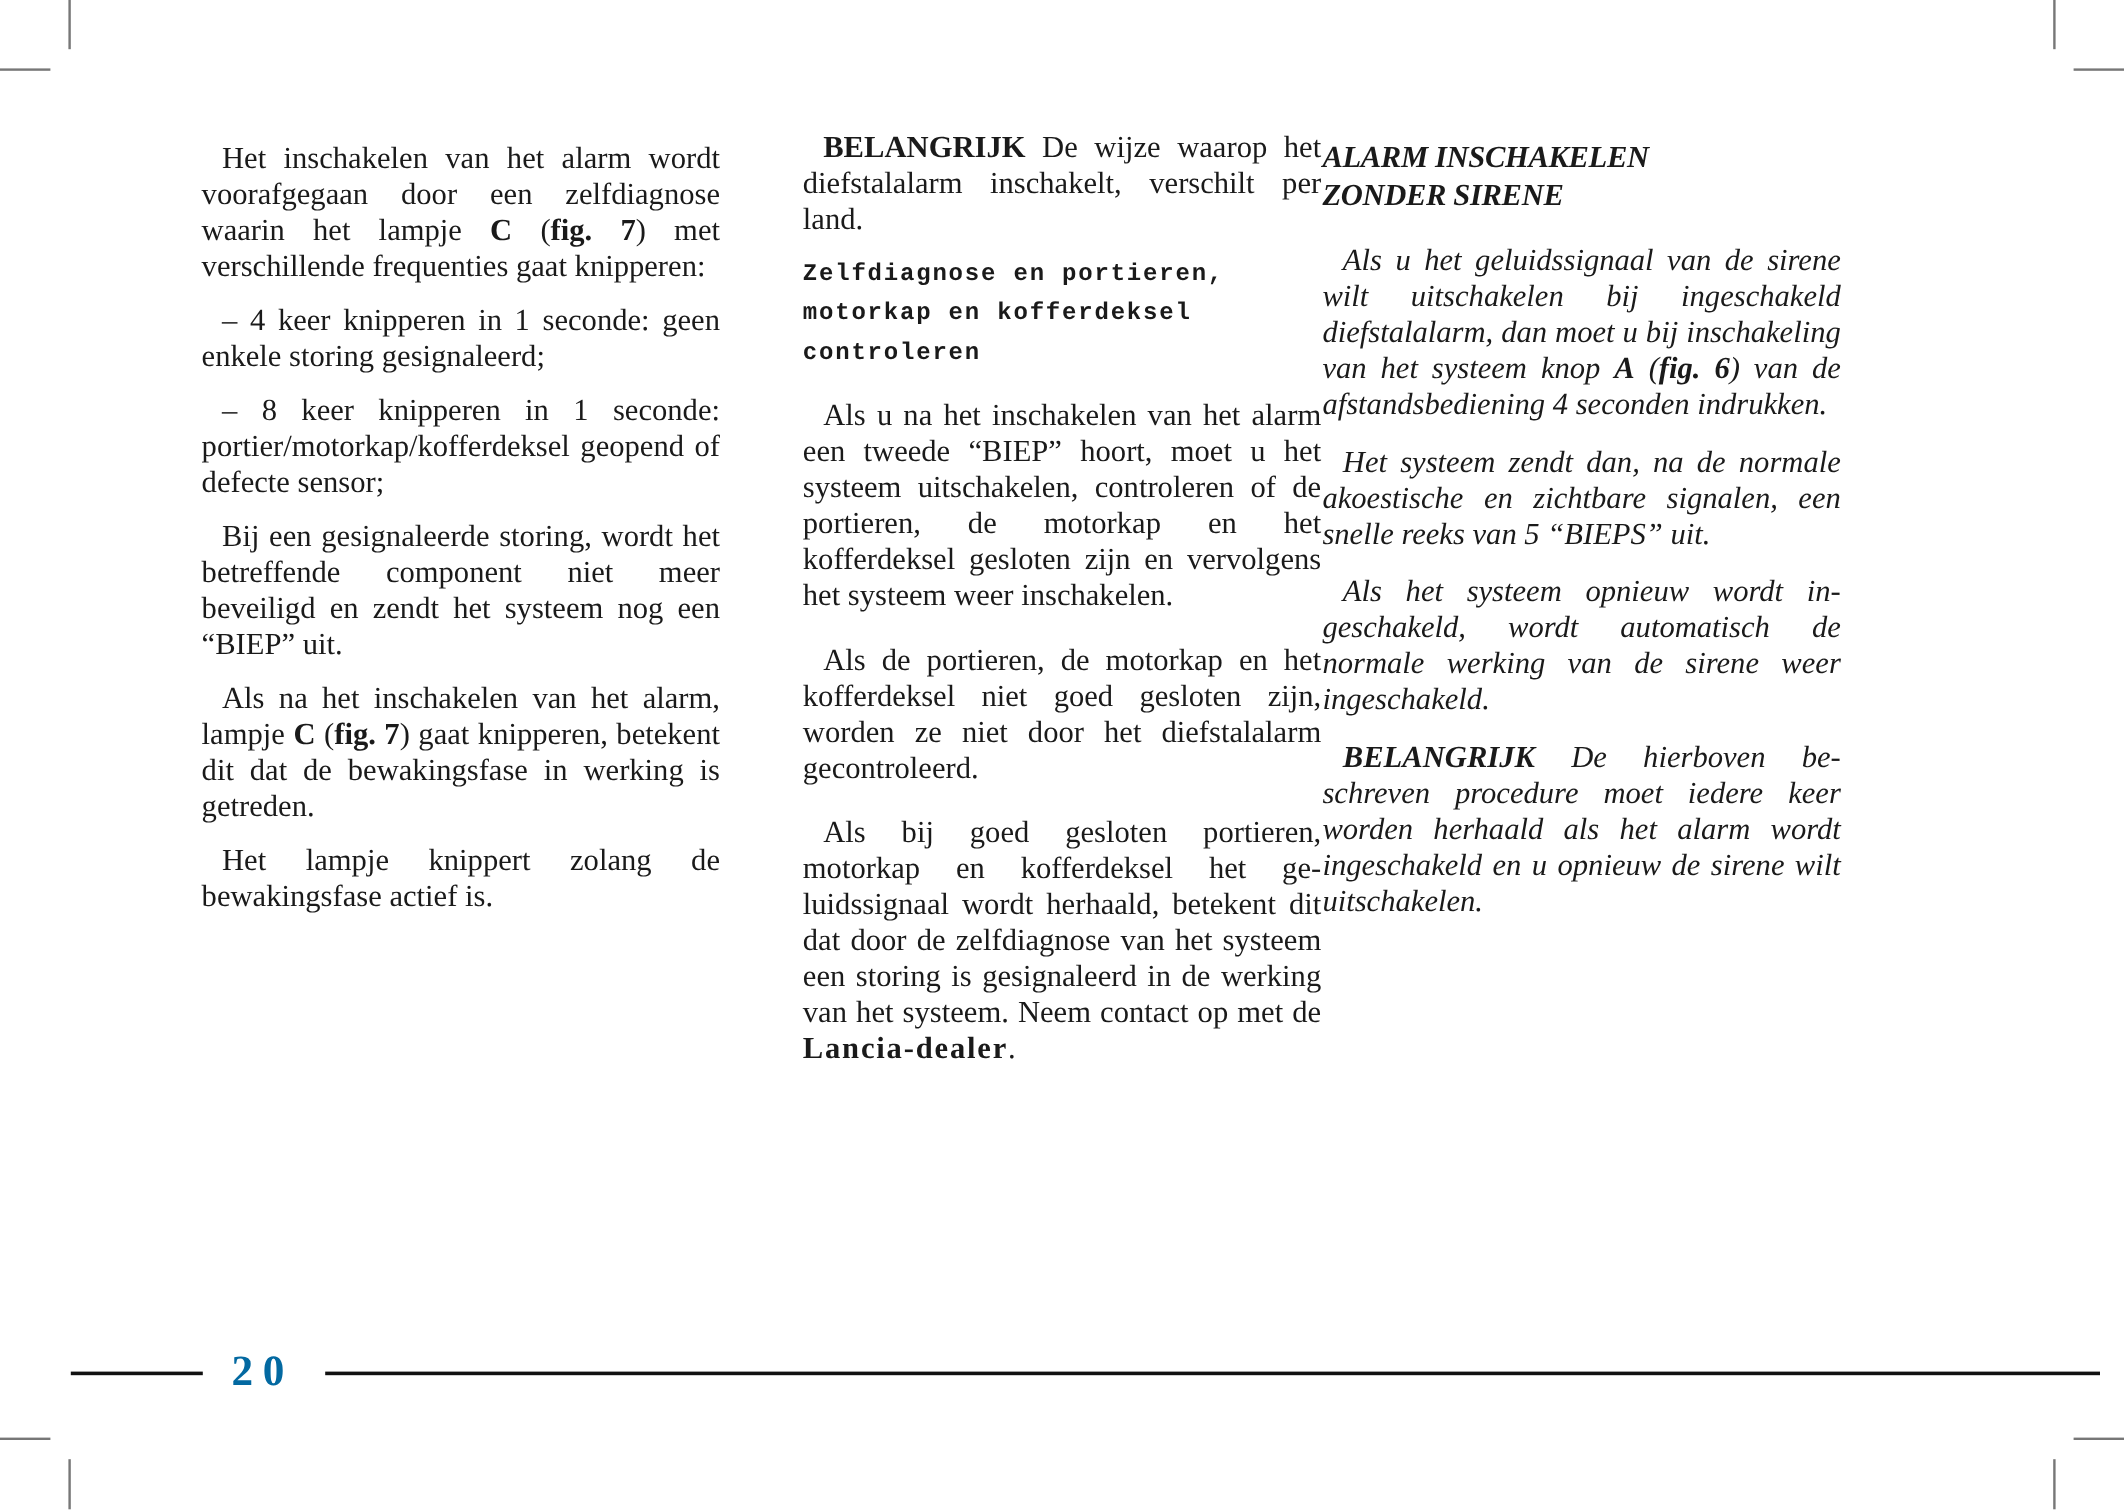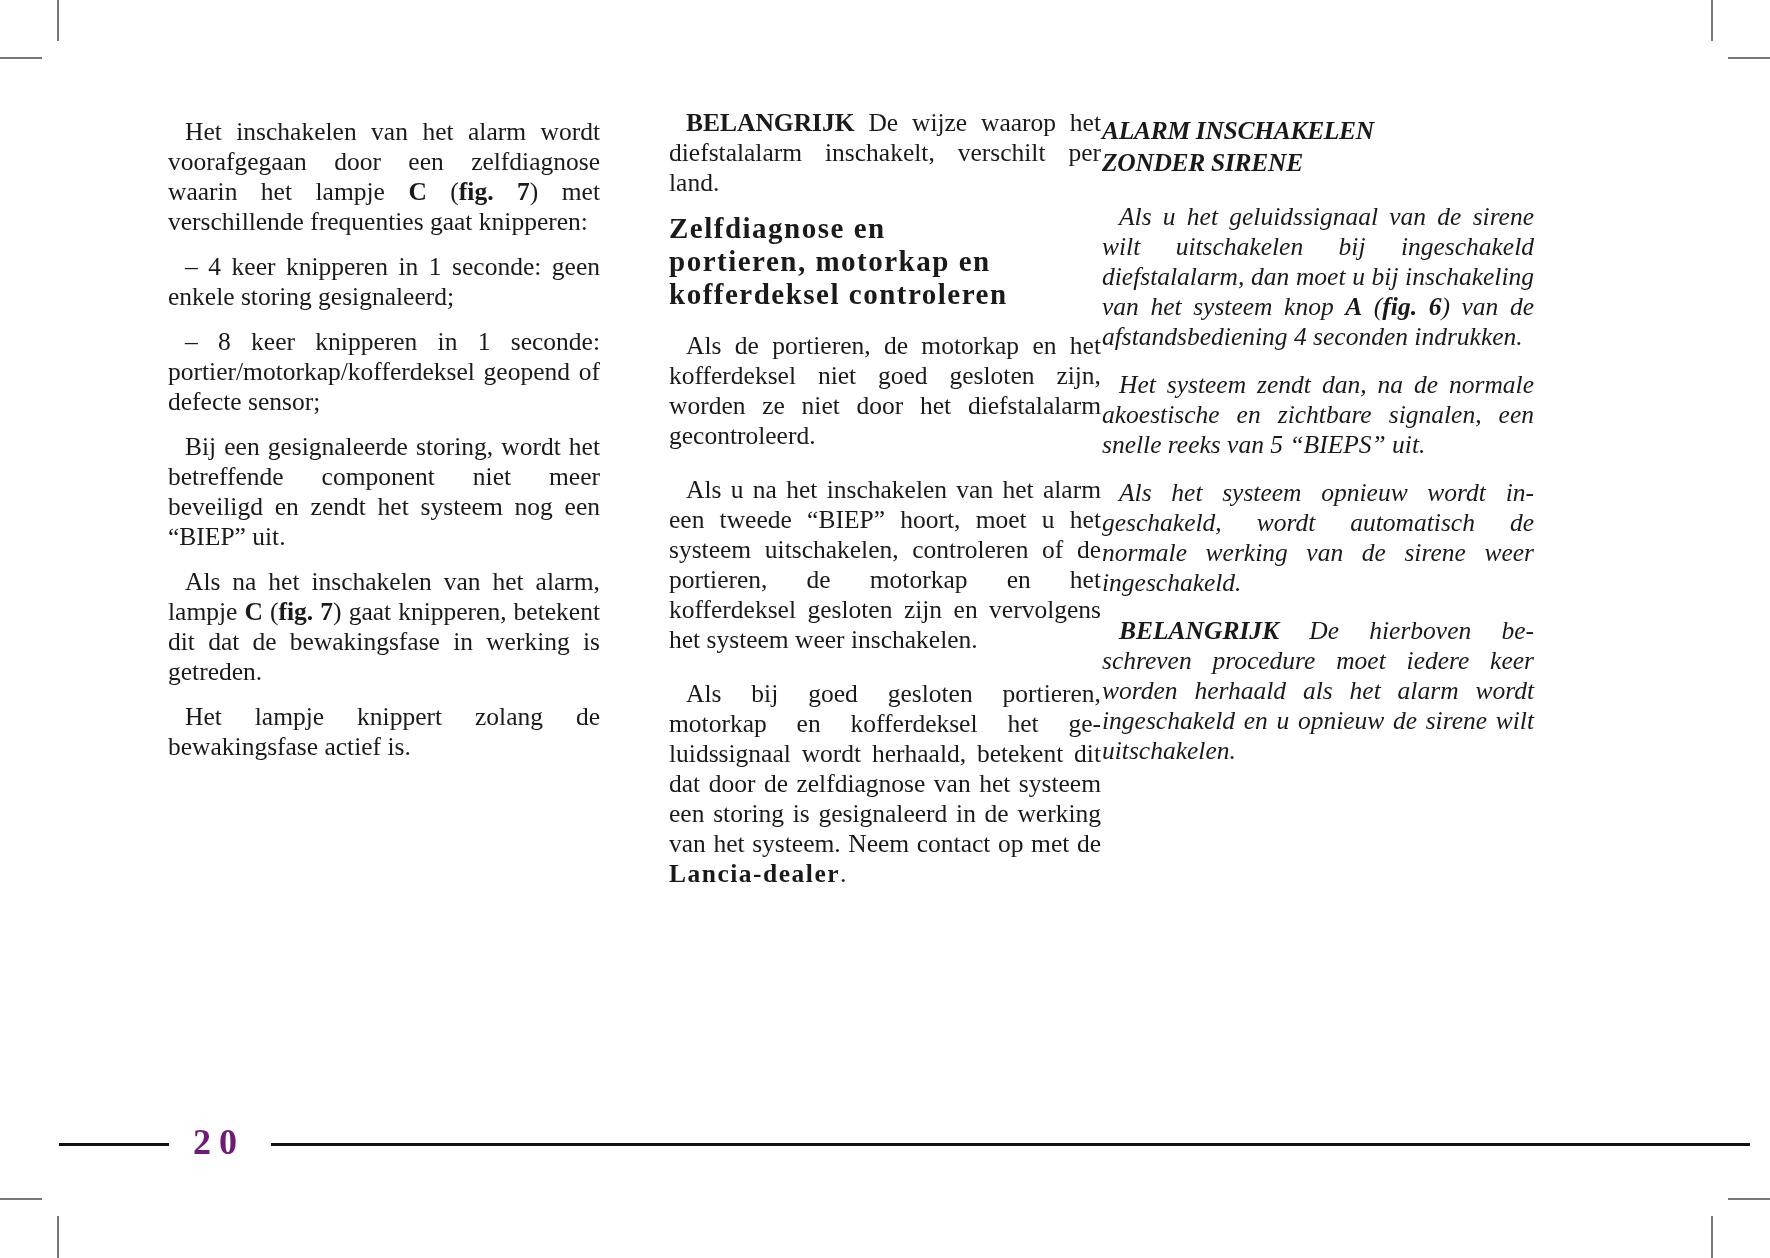--- a/index.html
+++ b/index.html
@@ -8,7 +8,7 @@
   .crop { position:absolute; background:#777777; }
   .col { position:absolute; width:432px; font-size:25.5px; line-height:30px; }
   .col p { margin:0 0 15px 0; text-align:justify; text-indent:17px; hyphens:manual; }
-  .col h3 { margin:0 0 15px 0; font-size:29px; font-weight:bold; letter-spacing:1.5px; line-height:30px; }
+  .col h3 { margin:0 0 15px 0; font-size:20px; font-weight:bold; letter-spacing:1.5px; line-height:30px;font-family:Liberation Mono, monospace; }
   .col h2 { margin:0 0 23px 0; font-size:25.5px; font-weight:bold; line-height:32px; letter-spacing:-0.3px; }
   .b { font-weight:bold; }
   .bs { font-weight:bold; letter-spacing:1.5px; }

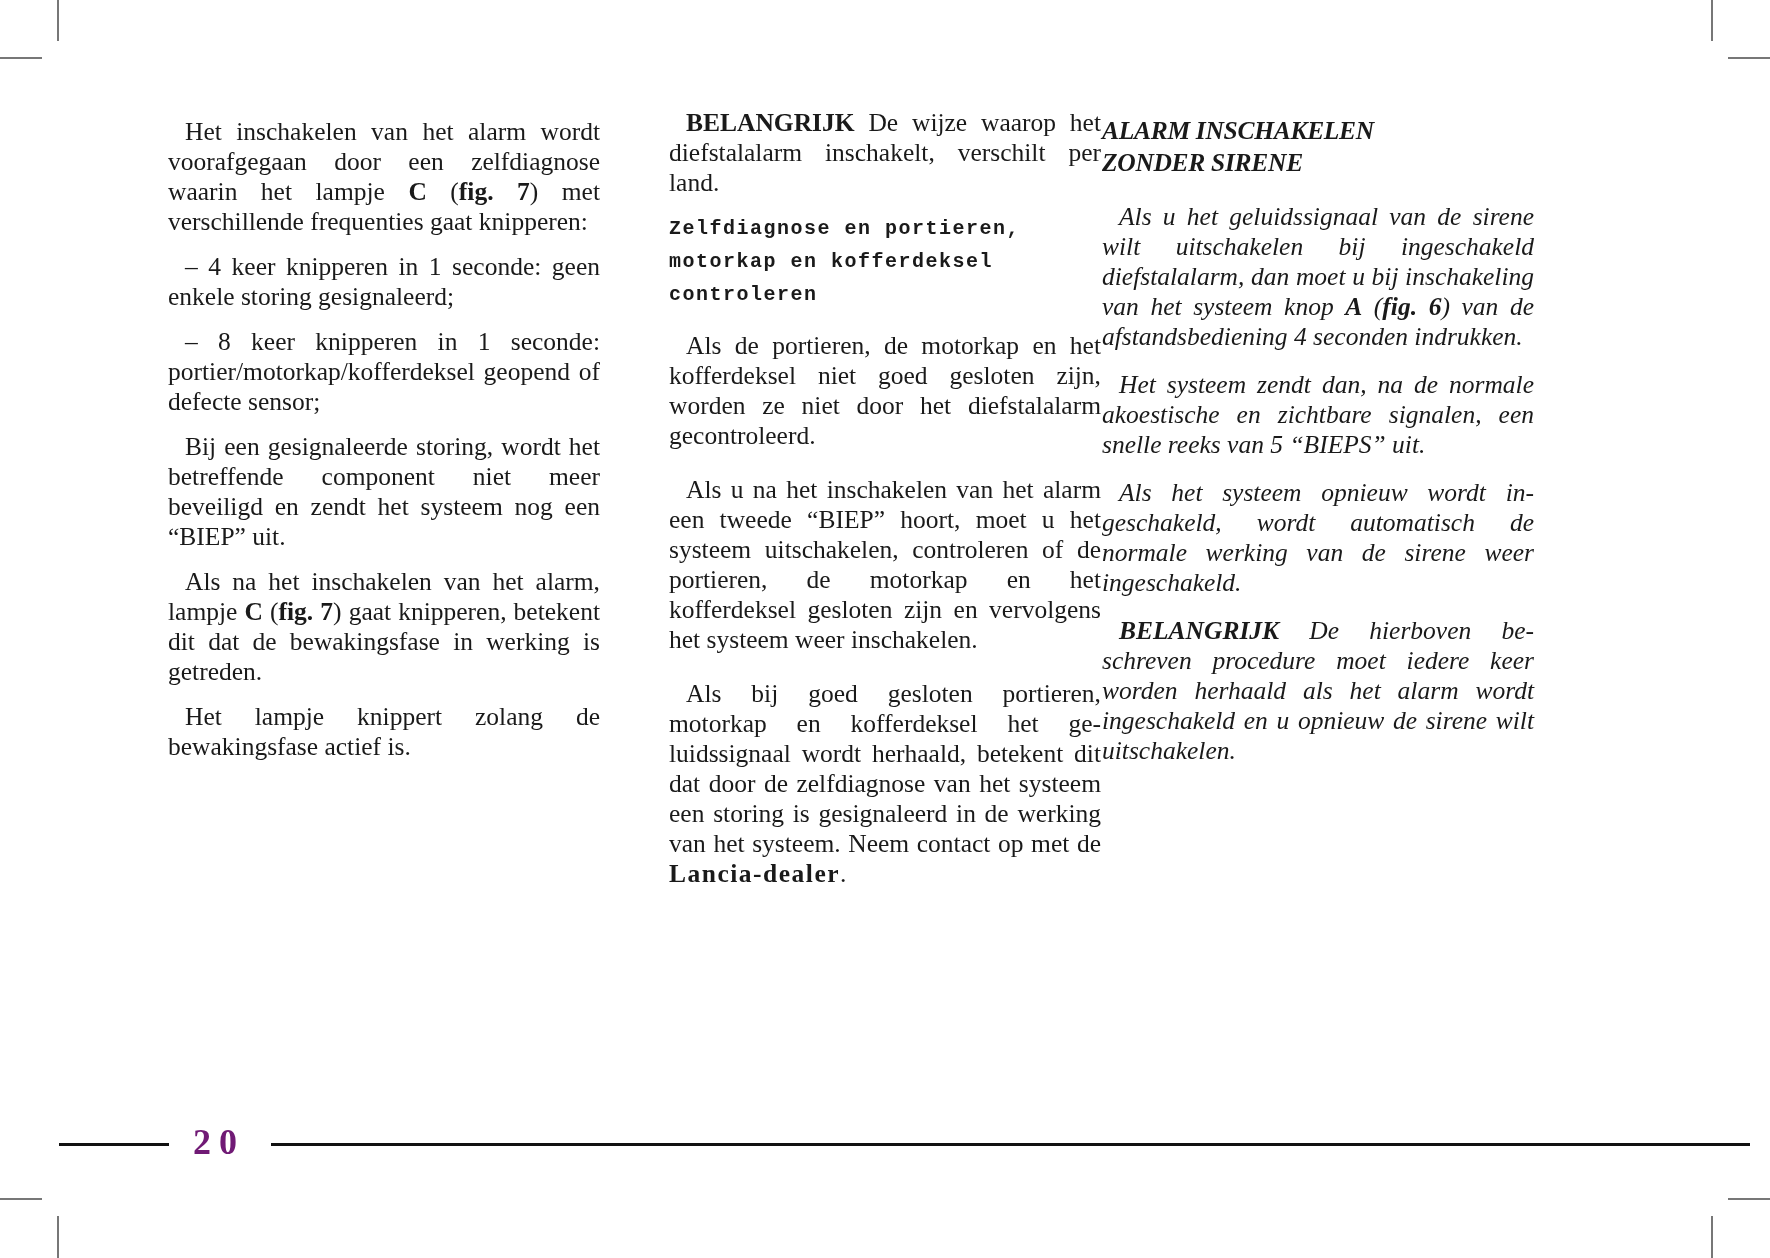--- a/index.html
+++ b/index.html
@@ -40,8 +40,8 @@
 <div class="col" style="left:669px;top:108px;">
   <p style="margin-bottom:14px;"><span class="b">BELANGRIJK</span><span> De wijze waarop het diefstalalarm inschakelt, verschilt per land.</span></p>
   <h3 style="line-height:33px;margin-bottom:20px;width:360px;">Zelfdiagnose en portieren, motorkap en kofferdeksel controleren</h3>
+  <p style="margin-bottom:24px;">Als u na het inschakelen van het alarm een tweede “BIEP” hoort, moet u het systeem uitschakelen, controle­ren of de portieren, de motorkap en het kofferdeksel gesloten zijn en ver­volgens het systeem weer inschakelen.</p>
   <p style="margin-bottom:24px;">Als de portieren, de motorkap en het kofferdeksel niet goed gesloten zijn, worden ze niet door het diefstalalarm gecontroleerd.</p>
-  <p style="margin-bottom:24px;">Als u na het inschakelen van het alarm een tweede “BIEP” hoort, moet u het systeem uitschakelen, controle­ren of de portieren, de motorkap en het kofferdeksel gesloten zijn en ver­volgens het systeem weer inschakelen.</p>
   <p><span>Als bij goed gesloten portieren, motorkap en kofferdeksel het ge­luidssignaal wordt herhaald, betekent dit dat door de zelfdiagnose van het systeem een storing is gesignaleerd in de werking van het systeem. Neem contact op met de </span><span class="bs">Lancia-dealer</span><span>.</span></p>
 </div>
 

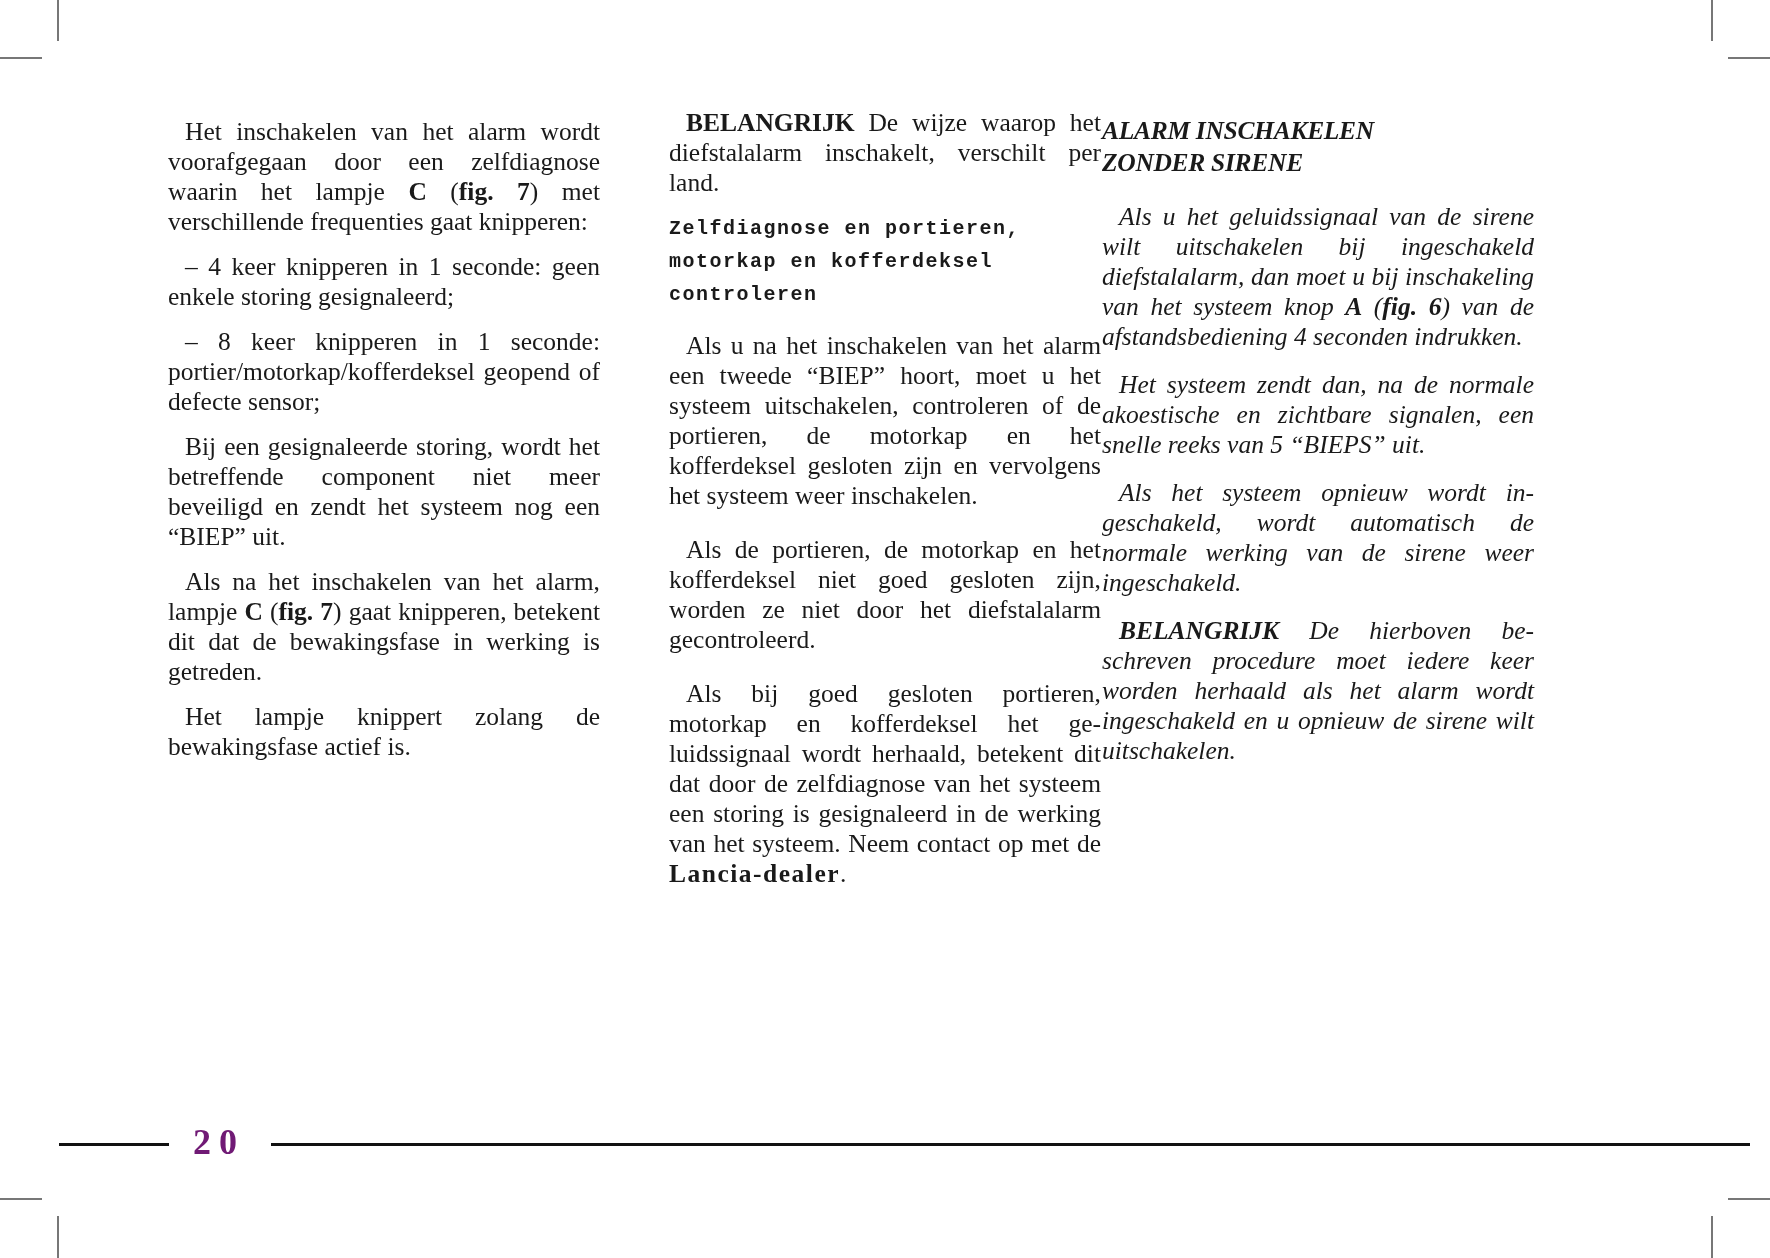--- a/index.html
+++ b/index.html
@@ -14,7 +14,7 @@
   .bs { font-weight:bold; letter-spacing:1.5px; }
   .footer-line { position:absolute; height:3px; background:#111111; top:1143px; }
   .page-num { position:absolute; top:1120px; left:193px; font-size:36px; font-weight:bold;
-              letter-spacing:8px; line-height:44px; color:#701a75; }
+              letter-spacing:8px; line-height:44px; color:#0369a1; }
 </style>
 </head>
 <body>

